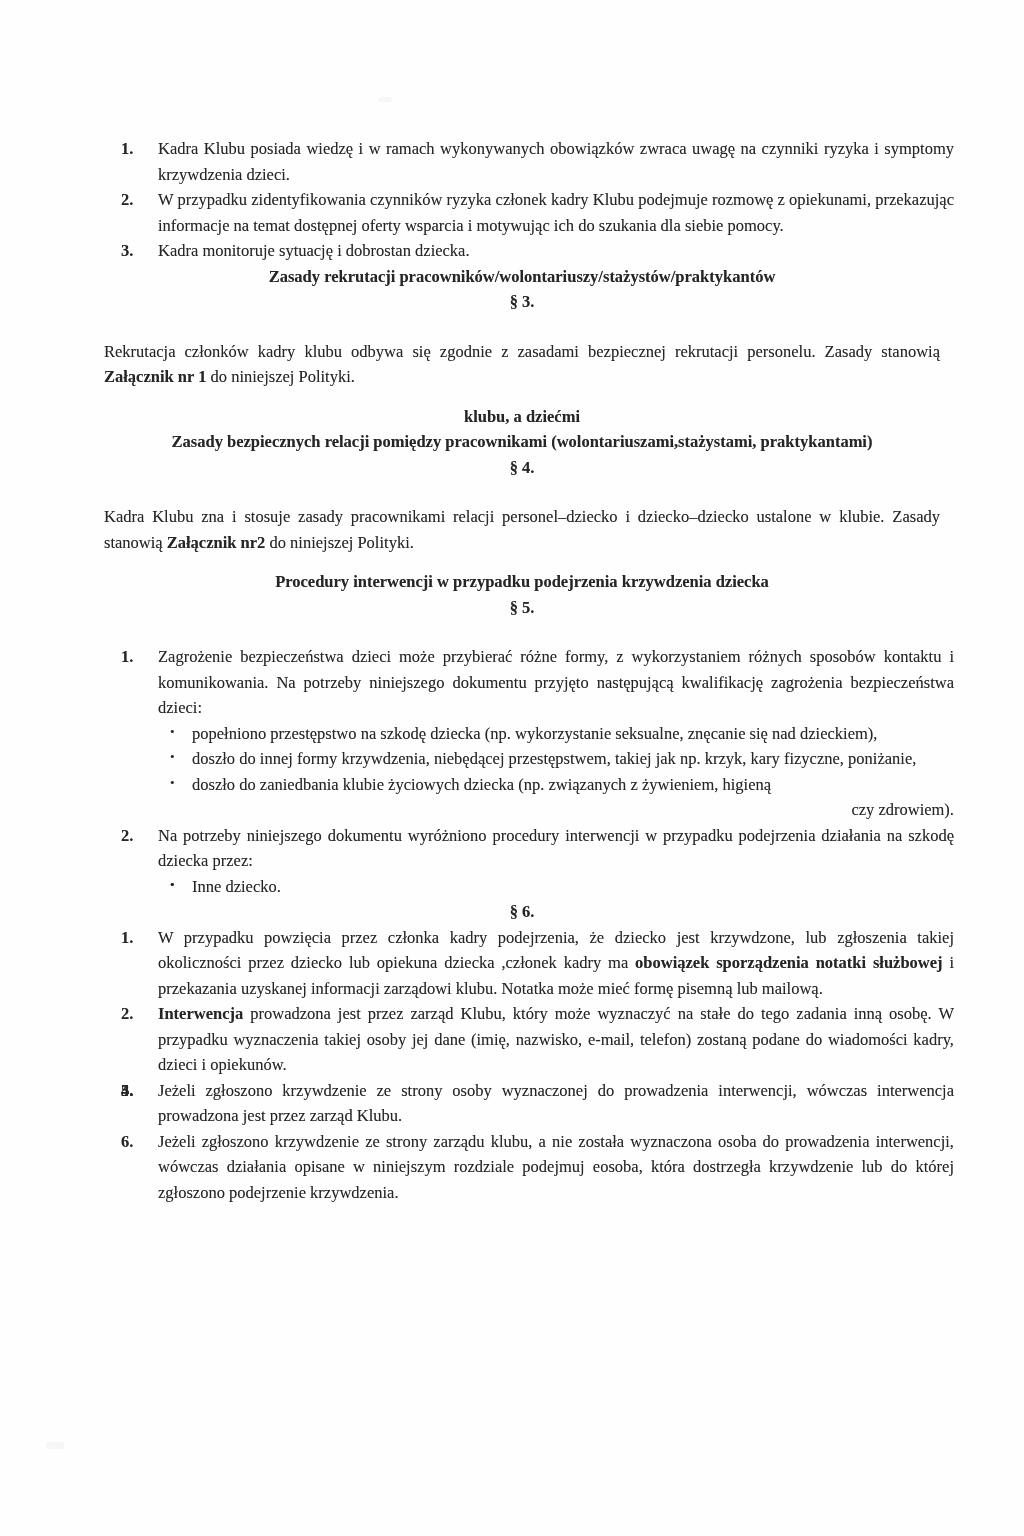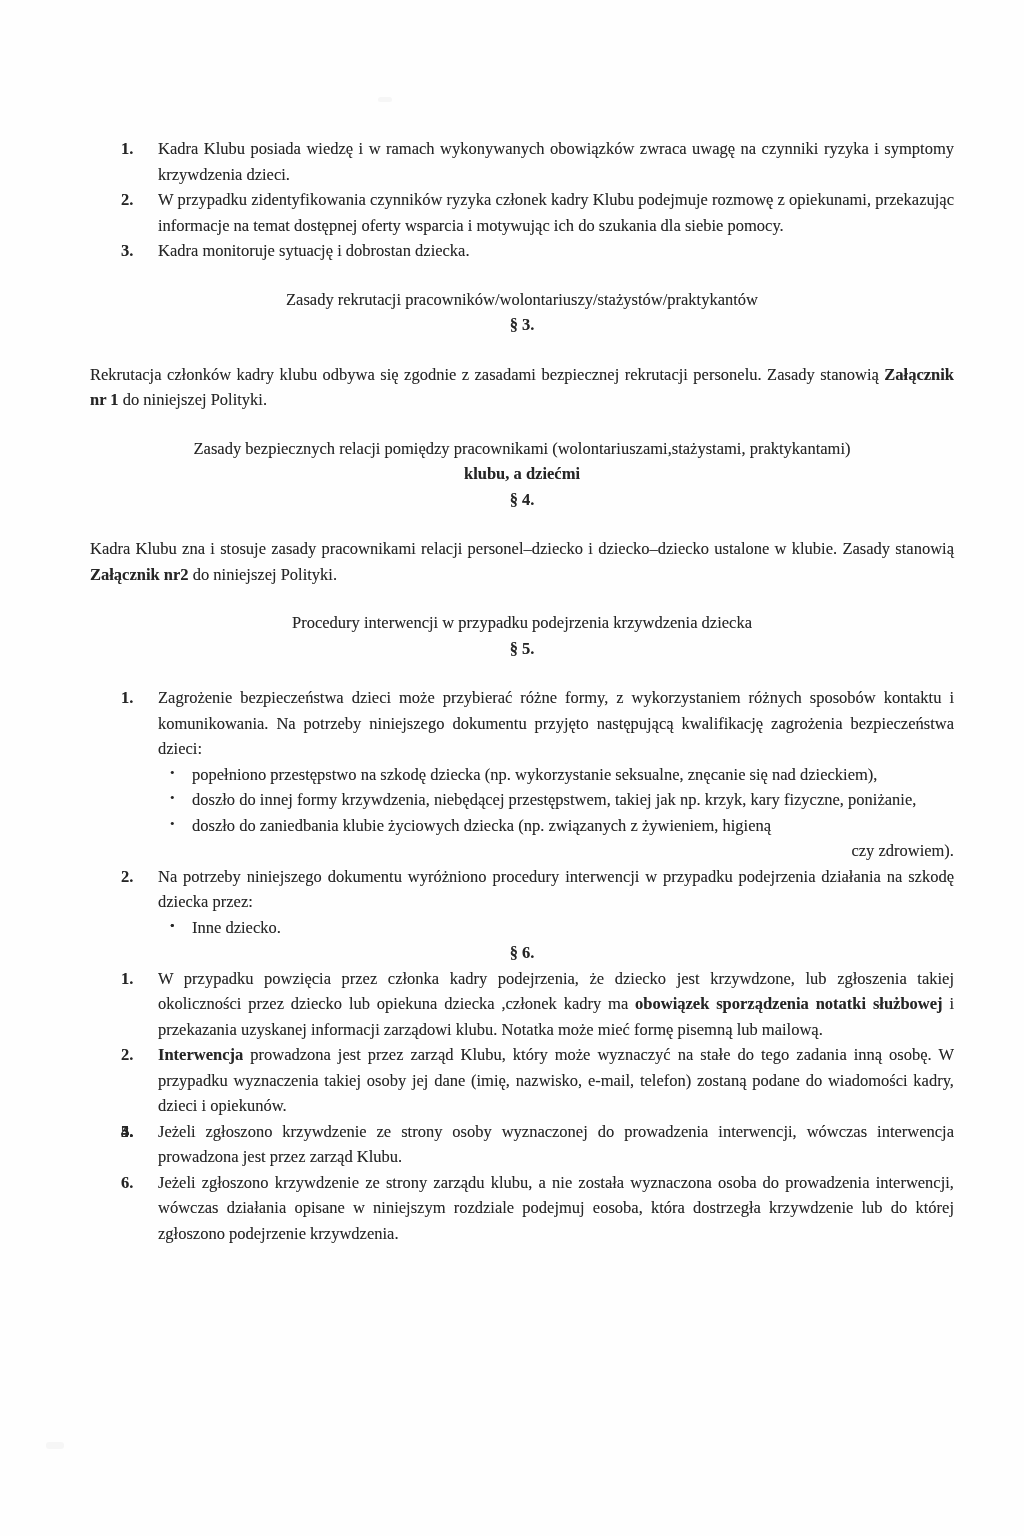--- a/index.html
+++ b/index.html
@@ -63,8 +63,7 @@
   }
   .bold { font-weight: bold; }
   .section-title {
-    margin-top: 23px;
-    font-weight: normal;
+    font-weight: bold;
   }
   .section-mark {
     font-weight: bold;

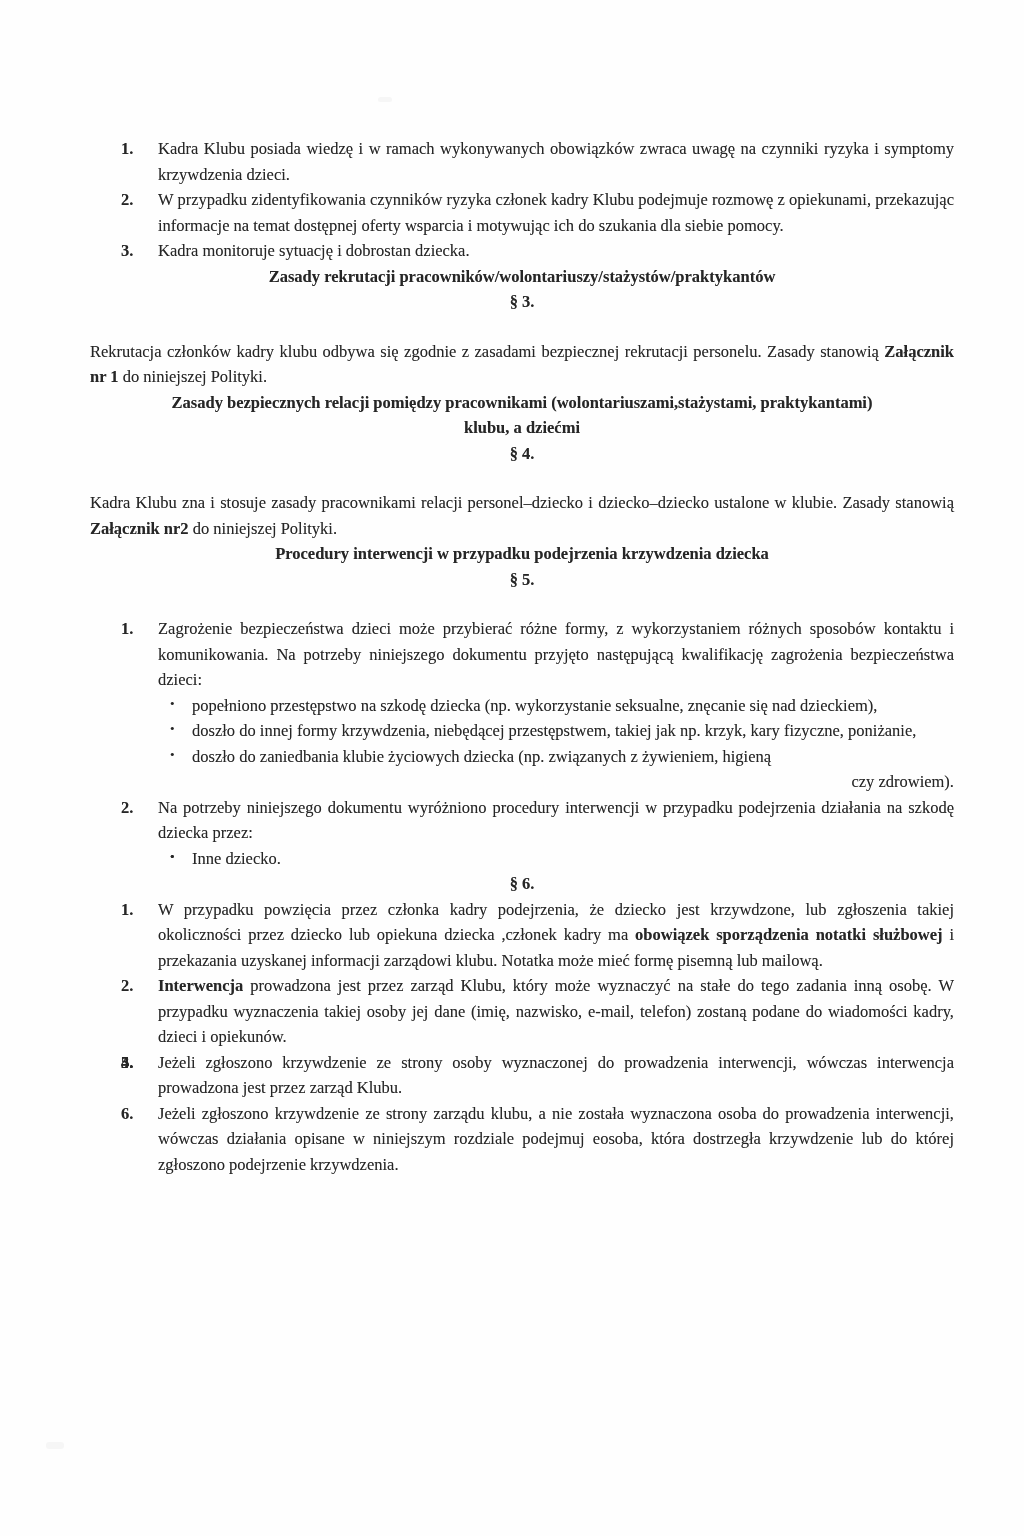--- a/index.html
+++ b/index.html
@@ -73,7 +73,7 @@
     font-weight: bold;
     margin: 0;
   }
-  .para { margin: 0; }
+  .para { margin: 14px; }
   .scan-artifact {
     position: absolute;
     background: rgba(120,120,120,0.06);

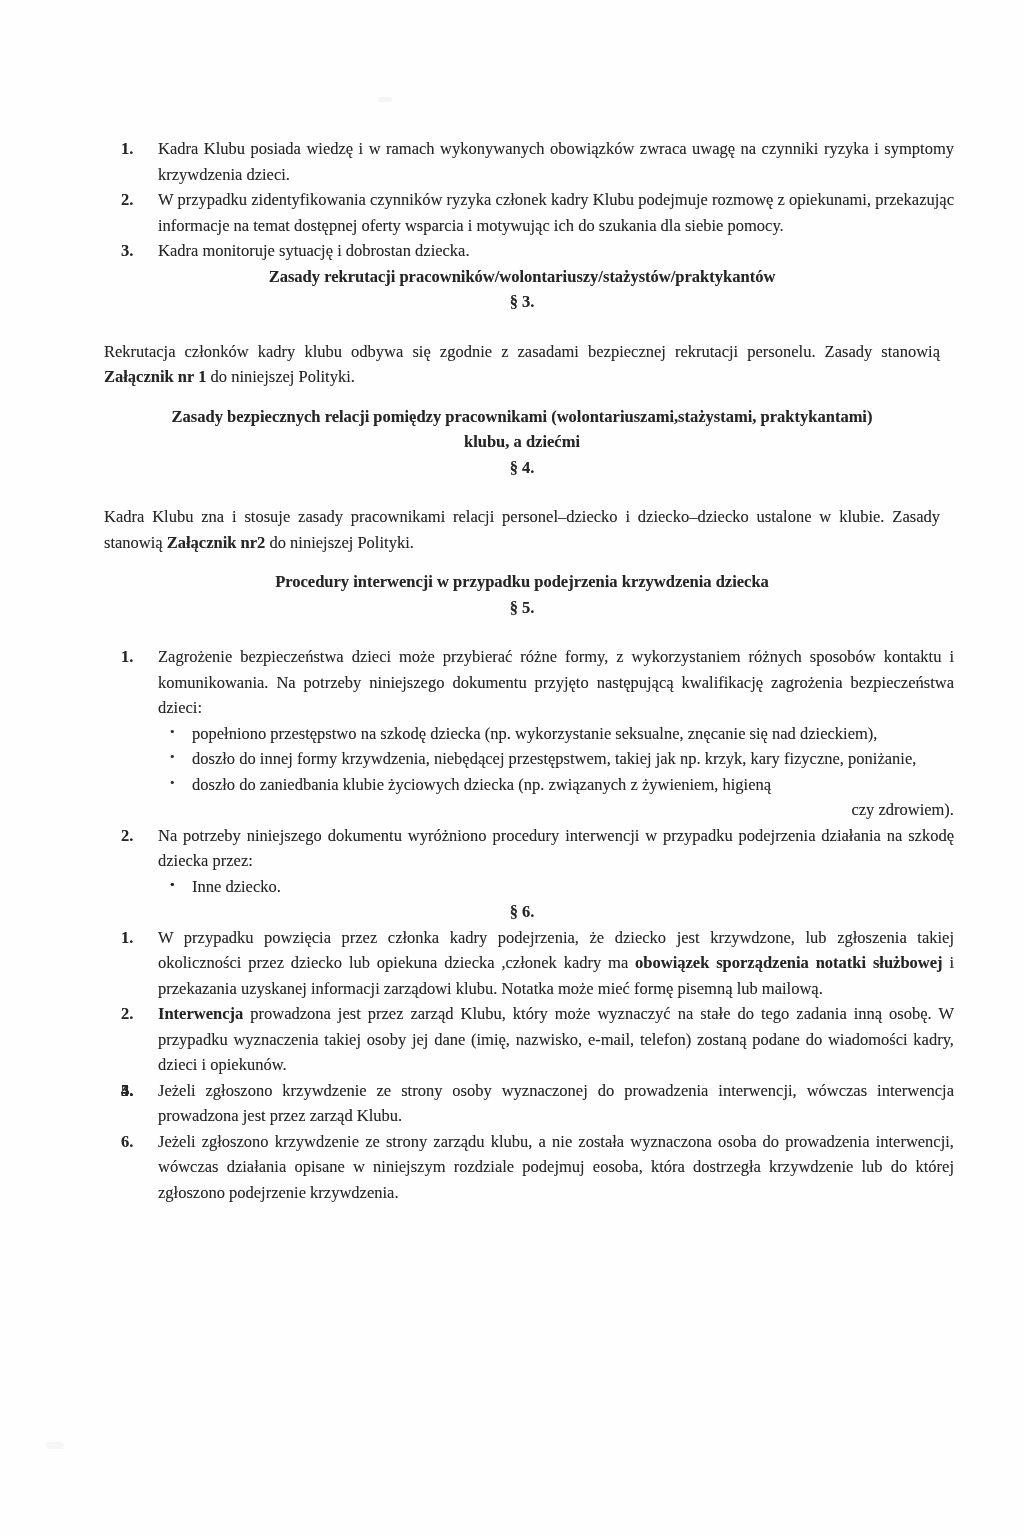--- a/index.html
+++ b/index.html
@@ -108,8 +108,8 @@
     <div class="center section-mark">§ 3.</div>
     <p class="para"><span>Rekrutacja członków kadry klubu odbywa się zgodnie z zasadami bezpiecznej rekrutacji personelu. Zasady stanowią </span><span class="bold">Załącznik nr 1</span><span> do niniejszej Polityki.</span></p>
 
+    <div class="center bold">klubu, a dziećmi</div>
     <div class="center section-title">Zasady bezpiecznych relacji pomiędzy pracownikami (wolontariuszami,stażystami, praktykantami)</div>
-    <div class="center bold">klubu, a dziećmi</div>
     <div class="center section-mark">§ 4.</div>
     <p class="para"><span>Kadra Klubu zna i stosuje zasady pracownikami relacji personel–dziecko i dziecko–dziecko ustalone w klubie. Zasady stanowią </span><span class="bold">Załącznik nr2</span><span> do niniejszej Polityki.</span></p>
 

